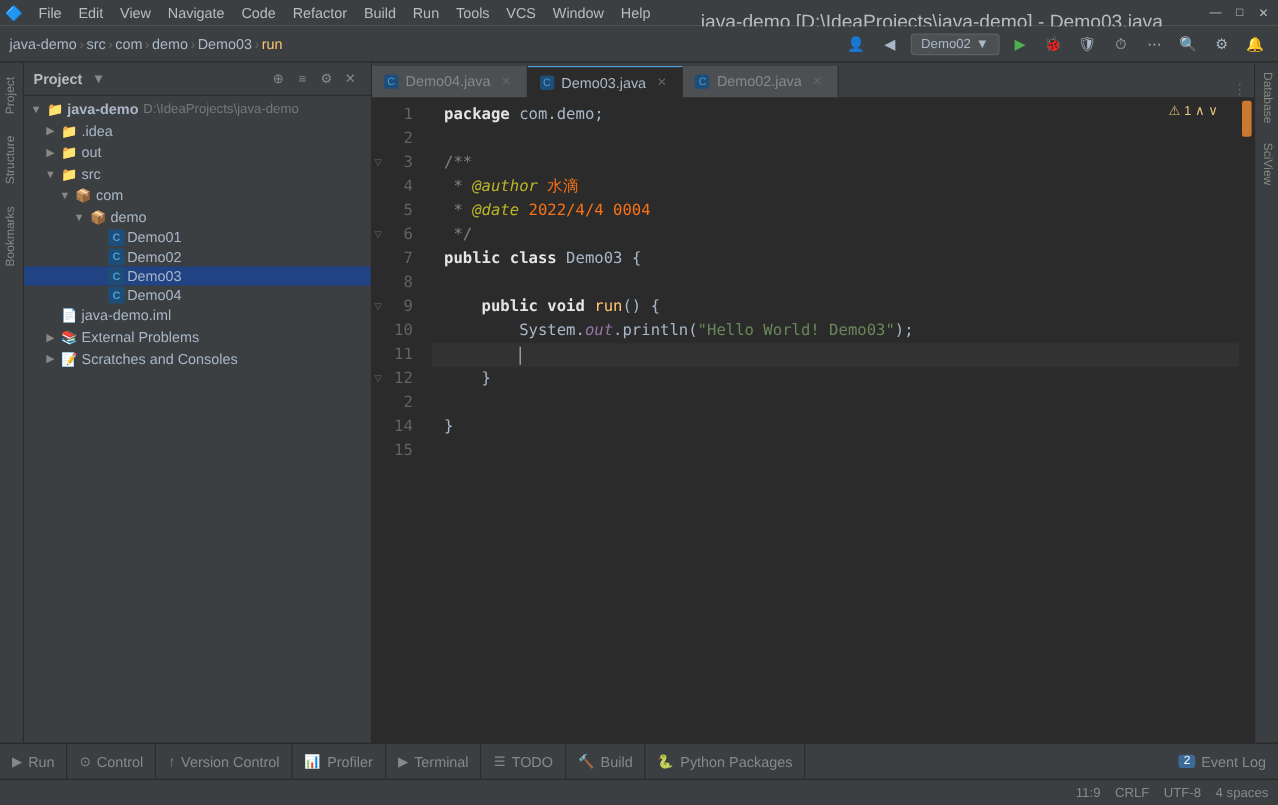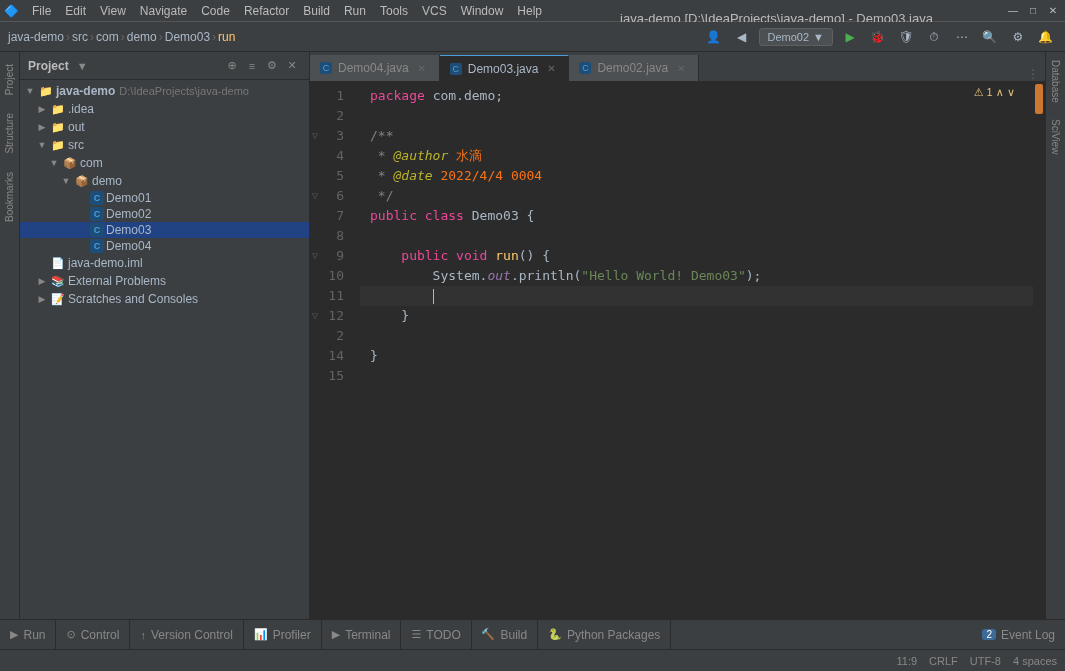--- a/index.html
+++ b/index.html
@@ -44,7 +44,7 @@
       flex: 1;
       text-align: center;
       color: #bbbbbb;
-      font-size: 13px;
+      font-size: 16px;
       margin-top: 16px;
     }
     .window-controls {

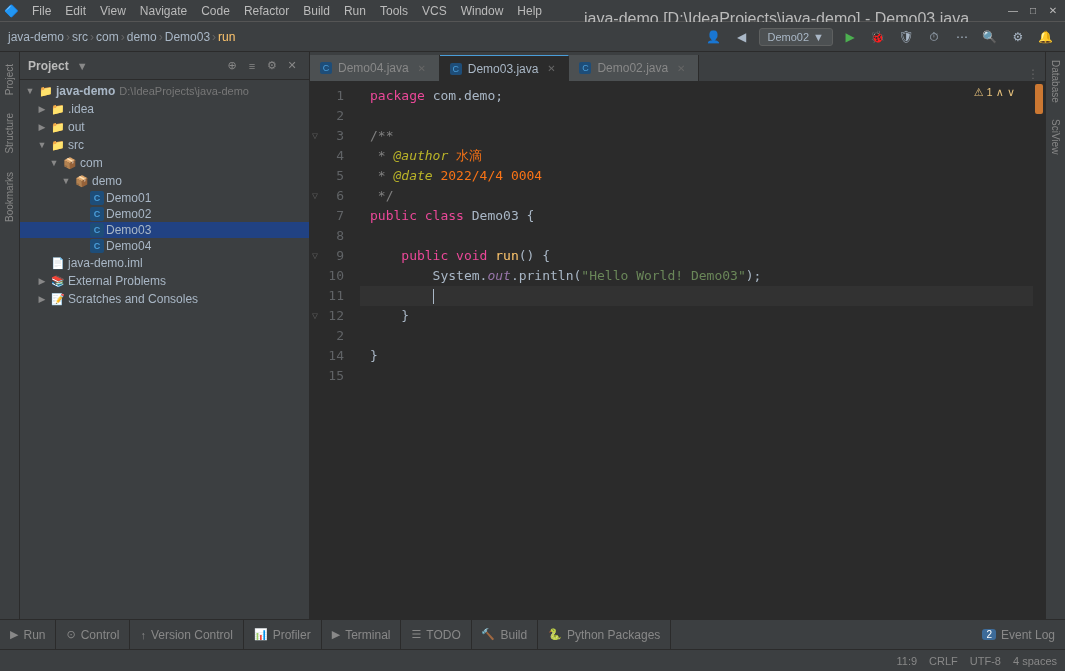--- a/index.html
+++ b/index.html
@@ -305,7 +305,7 @@
       white-space: pre;
     }
     .code-line.cursor-line { background: #323232; }
-    .kw { color: #ec4899; }
+    .kw { color: #e5e5e5; font-weight: bold; }
     .str { color: #6a8759; }
     .comment { color: #808080; }
     .annotation { color: #bbb529; font-style: italic; }

